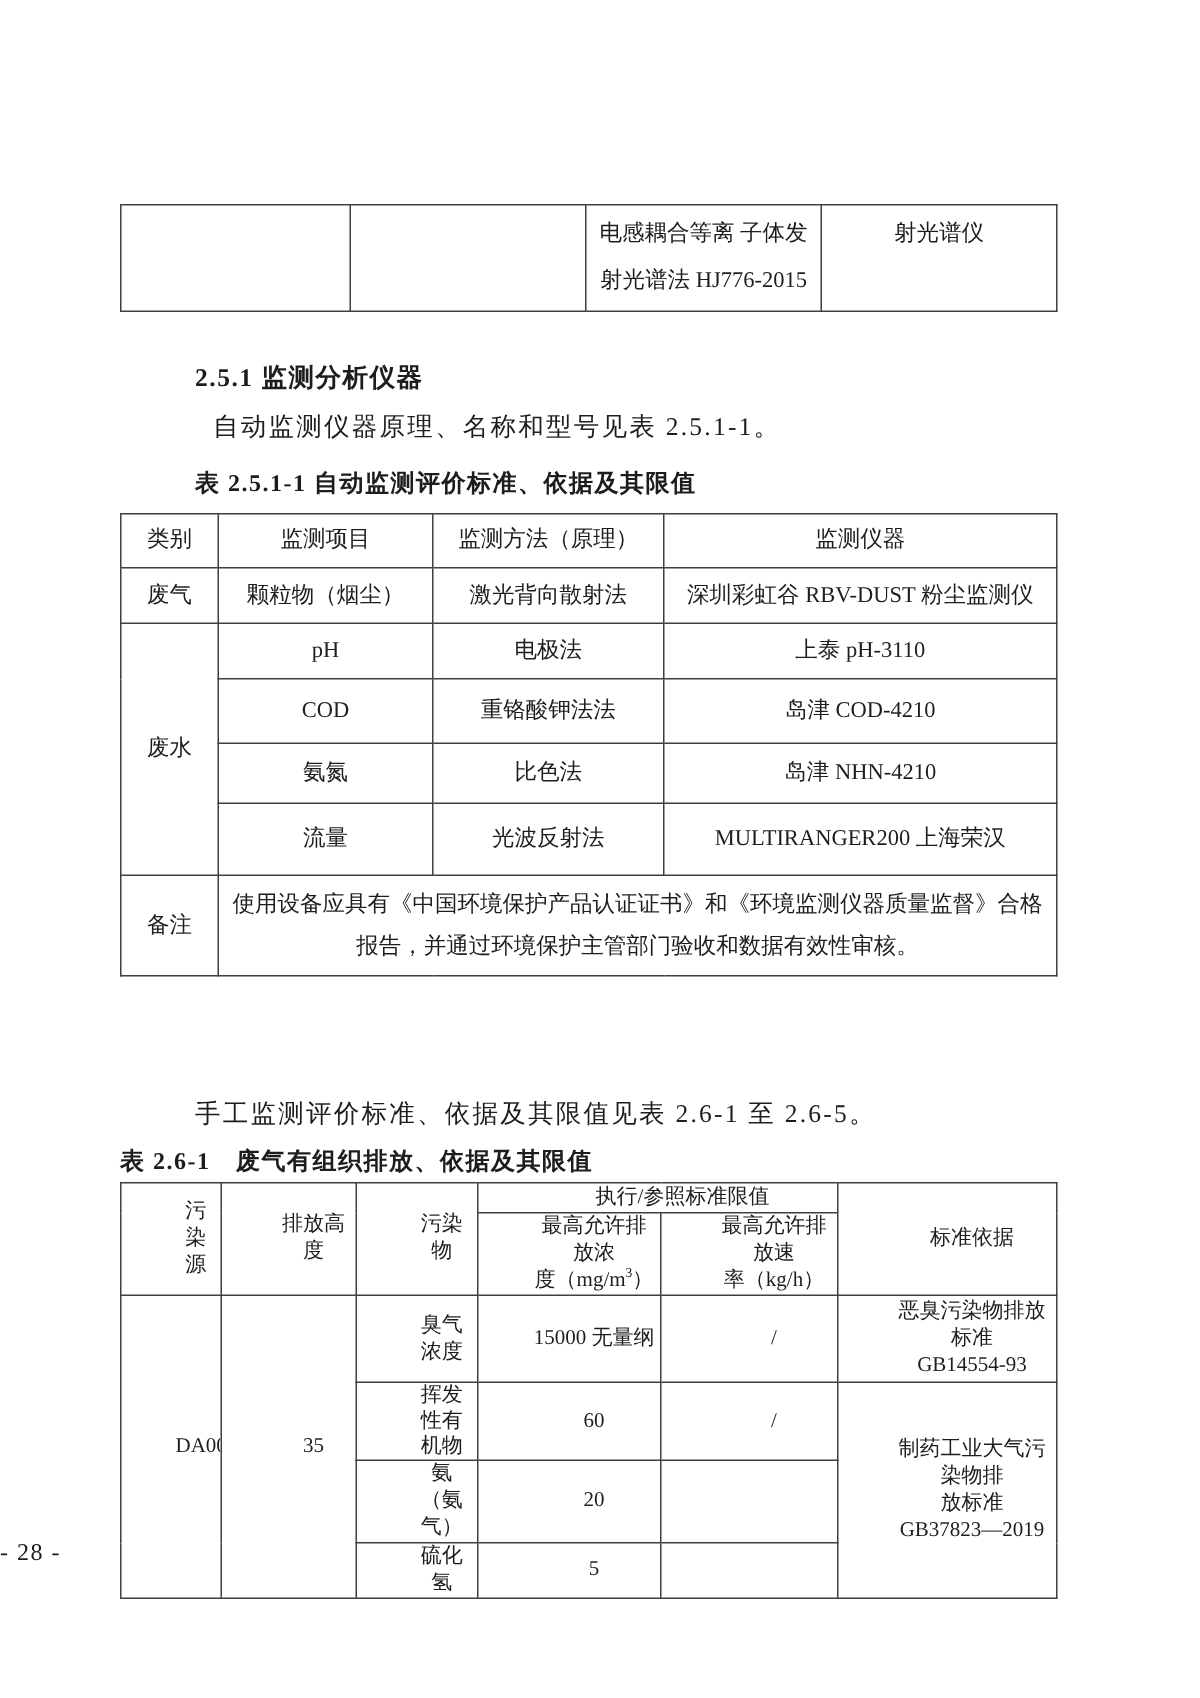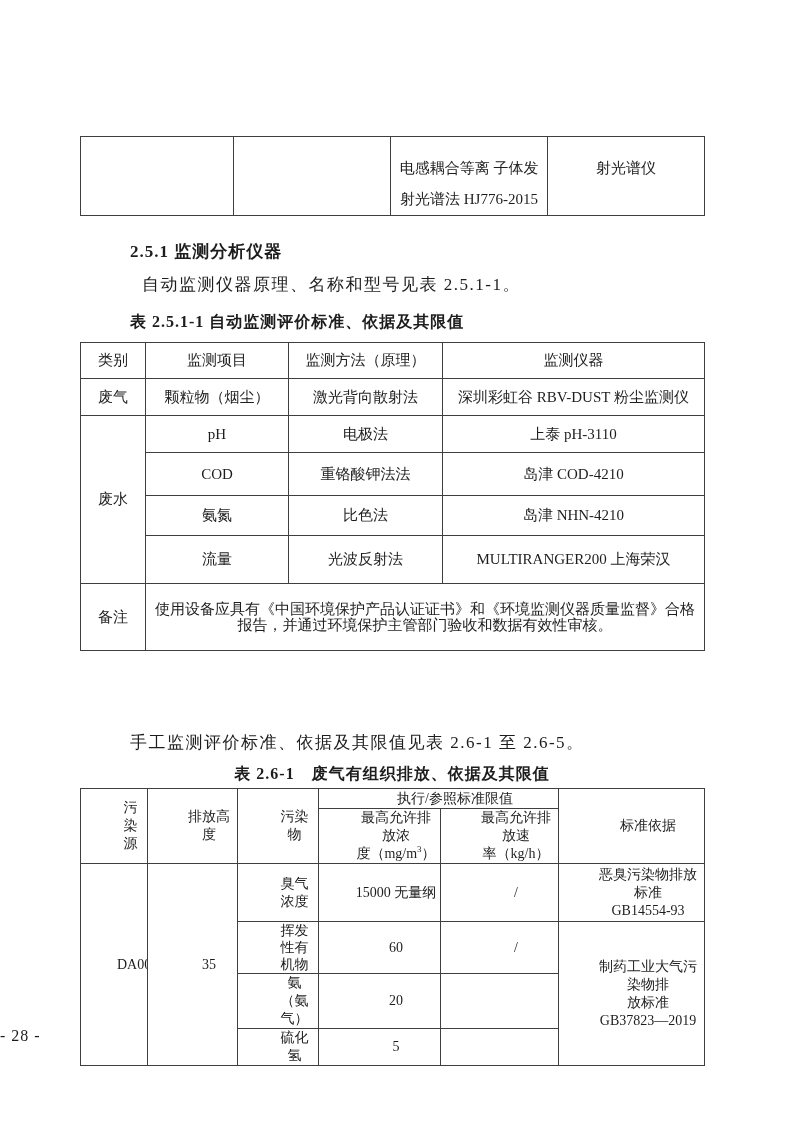--- a/index.html
+++ b/index.html
@@ -27,7 +27,7 @@
   .caption { font-size: 16px; font-weight: bold; letter-spacing: 1px; }
   
   .tbl-cont { font-size: 15px; }
-  .tbl-cont td { vertical-align: top; padding-top: 16px; line-height: 31px; }
+  .tbl-cont td { vertical-align: top; padding-top: 4px; line-height: 31px; }
   
   .tbl1 { font-size: 15px; }
   .tbl1 td { line-height: 19px; }

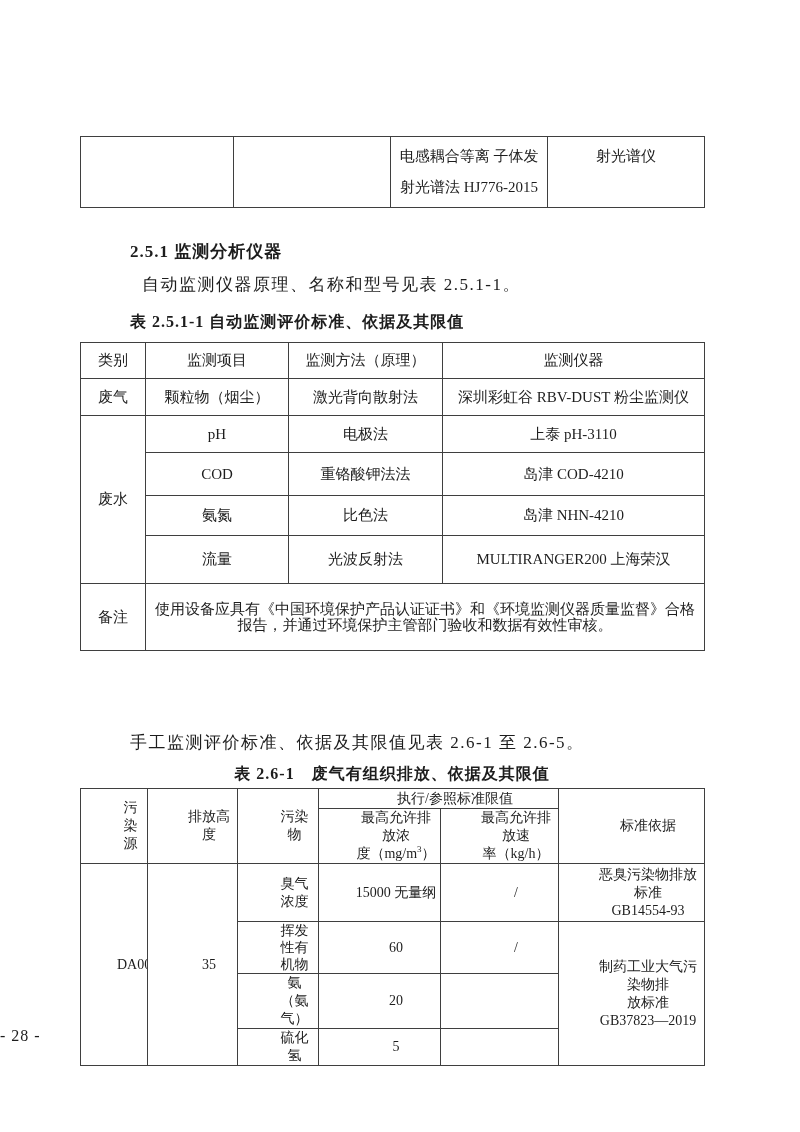--- a/index.html
+++ b/index.html
@@ -31,7 +31,7 @@
   
   .tbl1 { font-size: 15px; }
   .tbl1 td { line-height: 19px; }
-  .tbl1 .note-cell { font-size: 15px; line-height: 16px; padding: 0 8px; }
+  .tbl1 .note-cell { font-size: 15px; line-height: 28px; padding: 0 8px; }
   
   .tbl2 { font-size: 14px; }
   .tbl2 td { line-height: 18px; padding-left: 36px; }

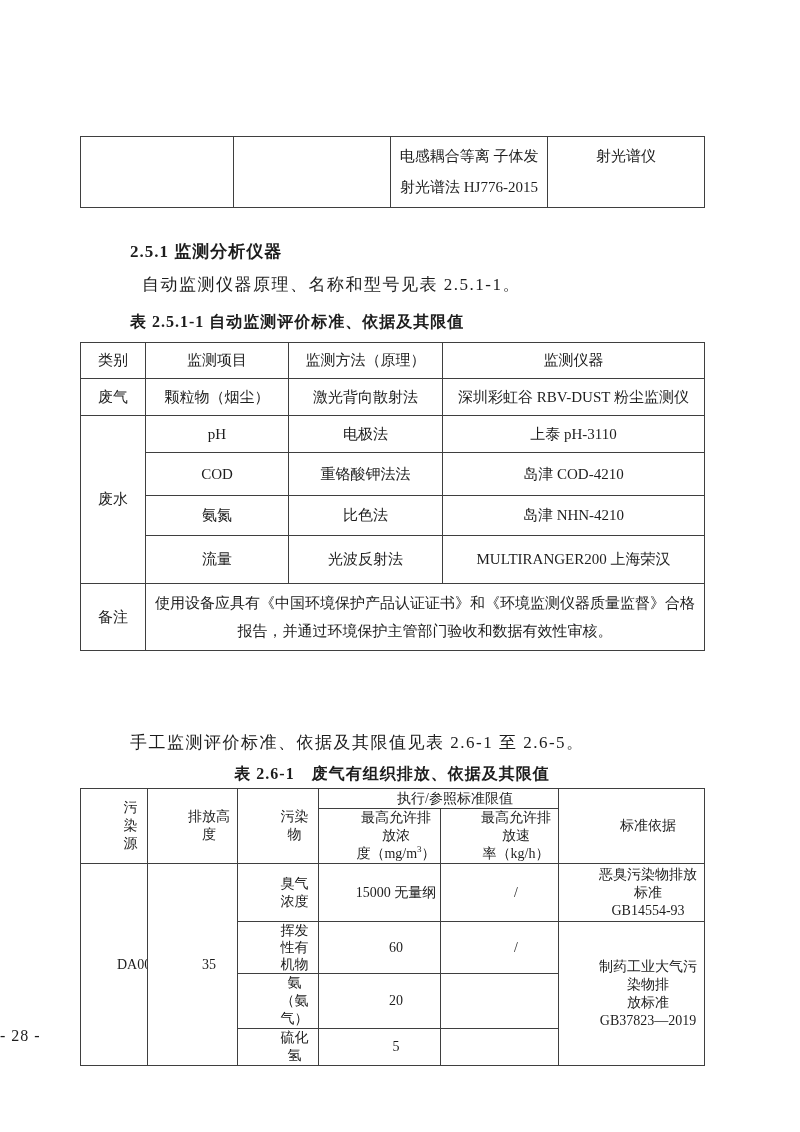--- a/index.html
+++ b/index.html
@@ -37,7 +37,7 @@
   .tbl2 td { line-height: 18px; padding-left: 36px; }
   .tbl2 sup { font-size: 9px; vertical-align: super; line-height: 0; }
   .footer { width: 100%; font-size: 16px; letter-spacing: 1px; }
-  .center-block { left: 80px; width: 624px; text-align: center; }
+  .center-block { left: 80px; width: 624px; }
 </style>
 </head>
 <body>

